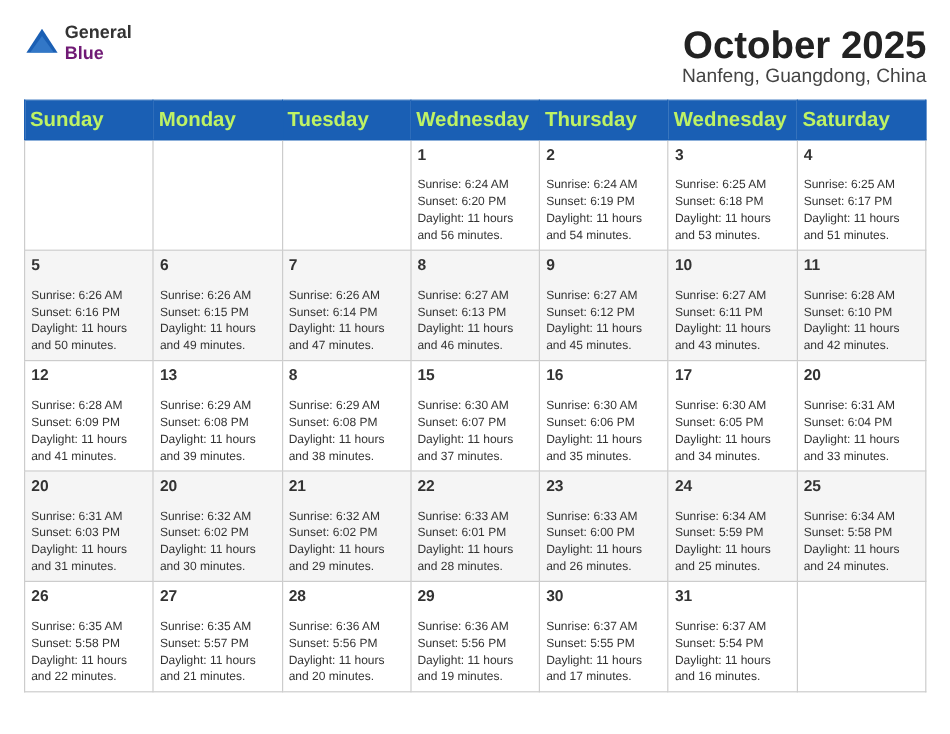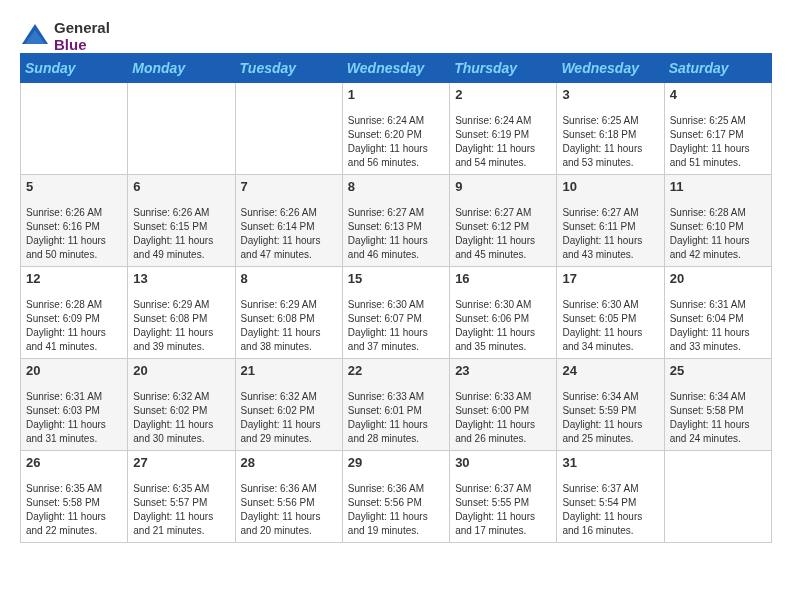--- a/index.html
+++ b/index.html
@@ -14,6 +14,7 @@
       display: flex;
       justify-content: space-between;
       align-items: flex-start;
+      margin-bottom: 10px;
     }
     .logo {
       display: flex;

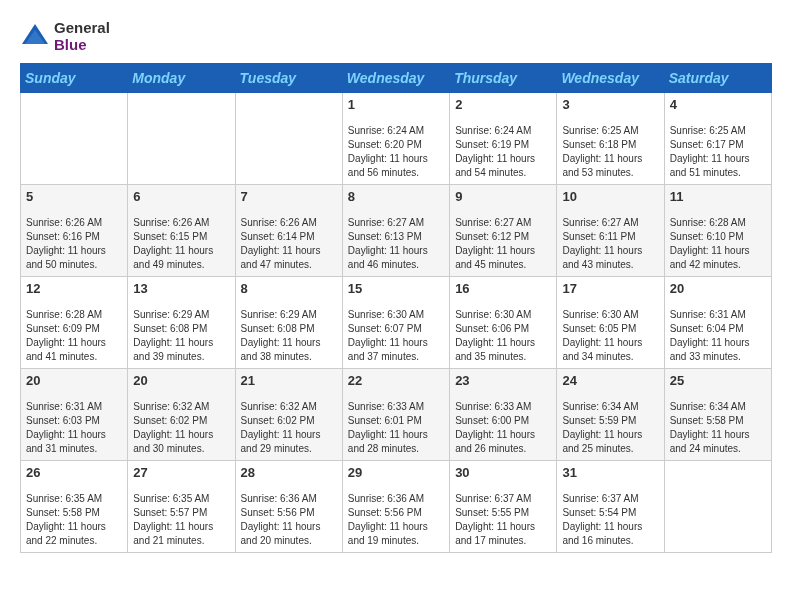--- a/index.html
+++ b/index.html
@@ -111,6 +111,10 @@
       <span class="logo-blue">Blue</span>
     </div>
   </div>
+  <div class="title-area">
+    <div class="month-title">October 2025</div>
+    <div class="location-title">Nanfeng, Guangdong, China</div>
+  </div>
 </div>
 
 <table class="calendar">

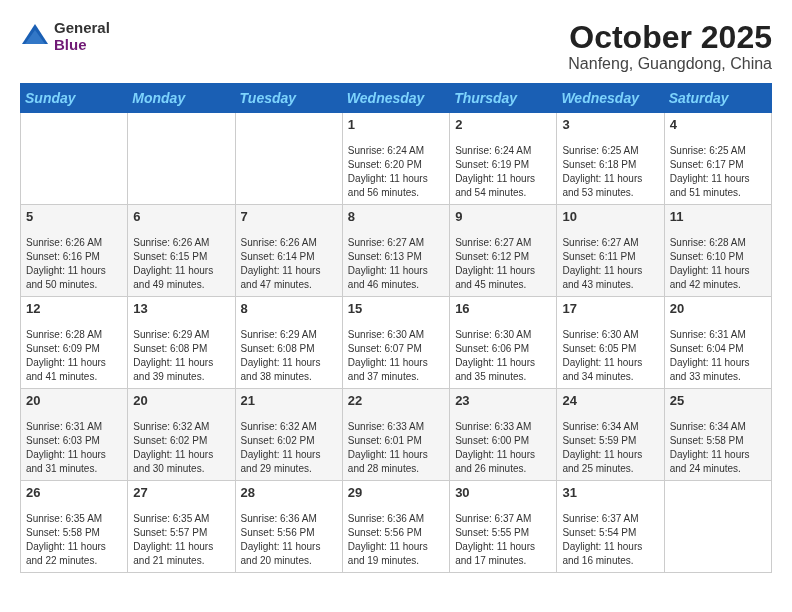--- a/index.html
+++ b/index.html
@@ -60,13 +60,12 @@
     }
     .calendar th {
       background: #1a5fb4;
-      color: #7dd3fc;
-      font-size: 14px;
+      color: #bef264;
+      font-size: 17px;
       font-weight: bold;
       padding: 6px 4px;
       text-align: left;
       border: 1px solid #1a5fb4;
-      font-style: italic;
     }
     .calendar td {
       vertical-align: top;

